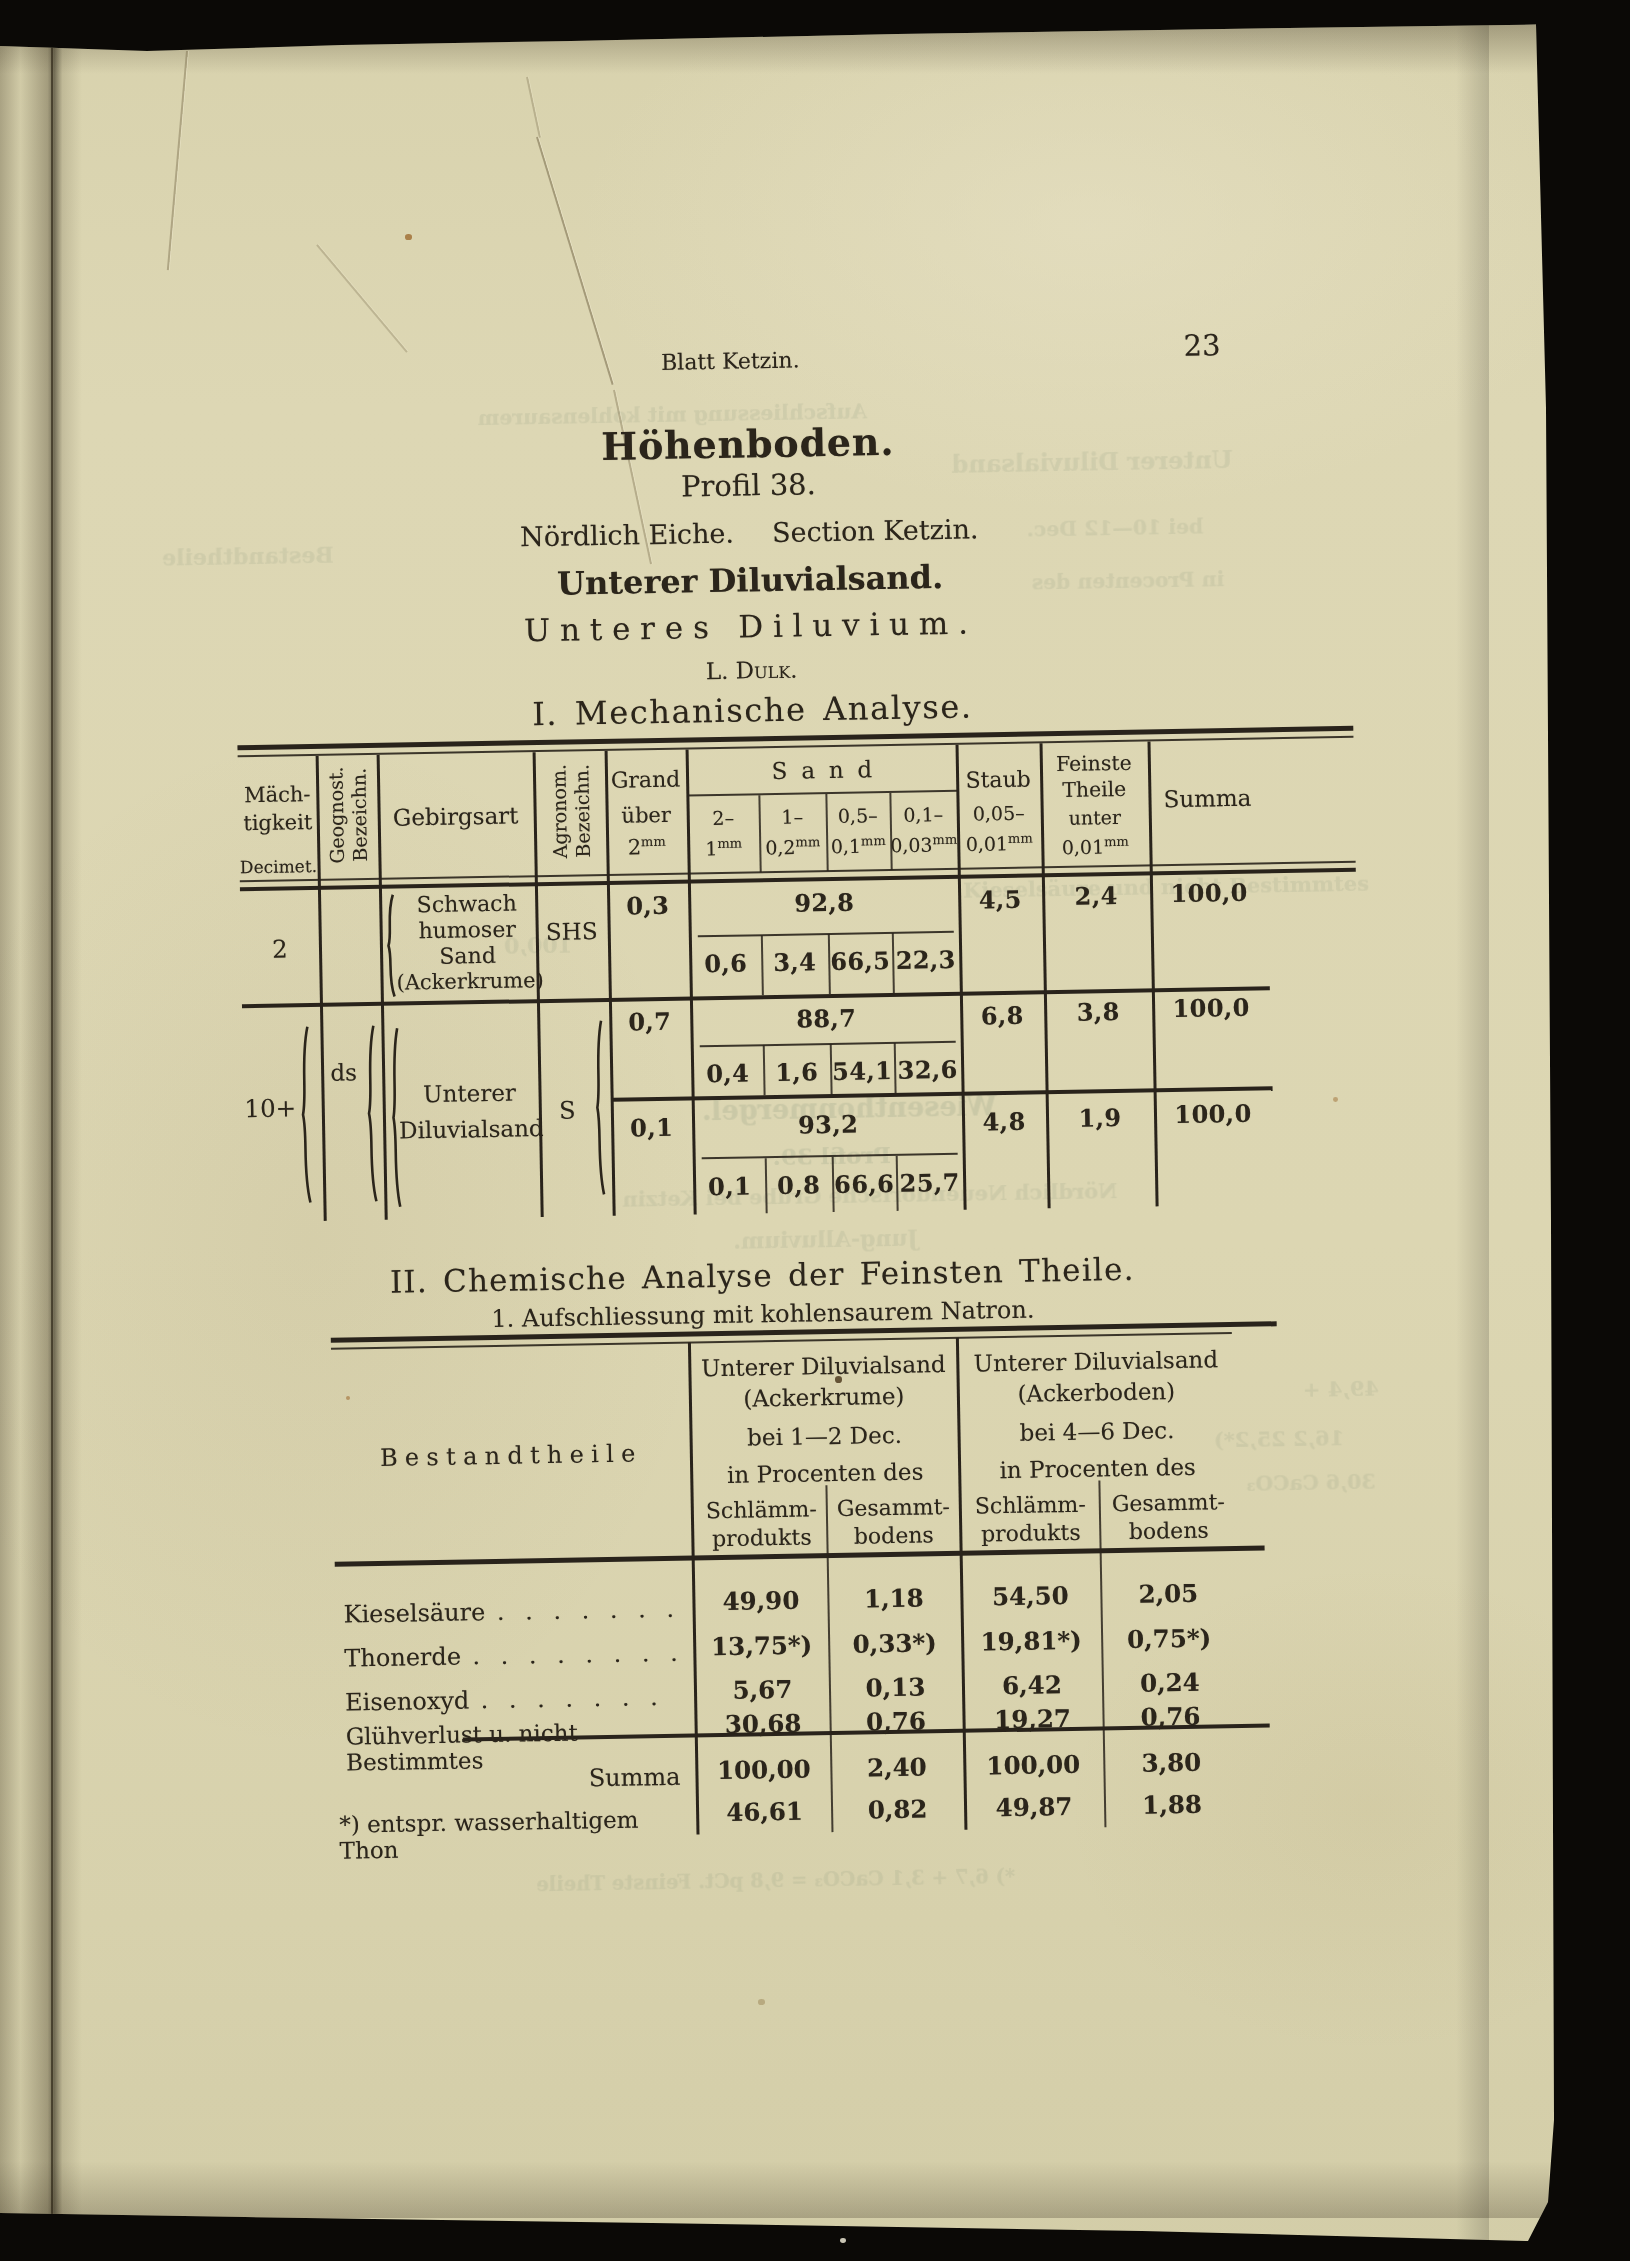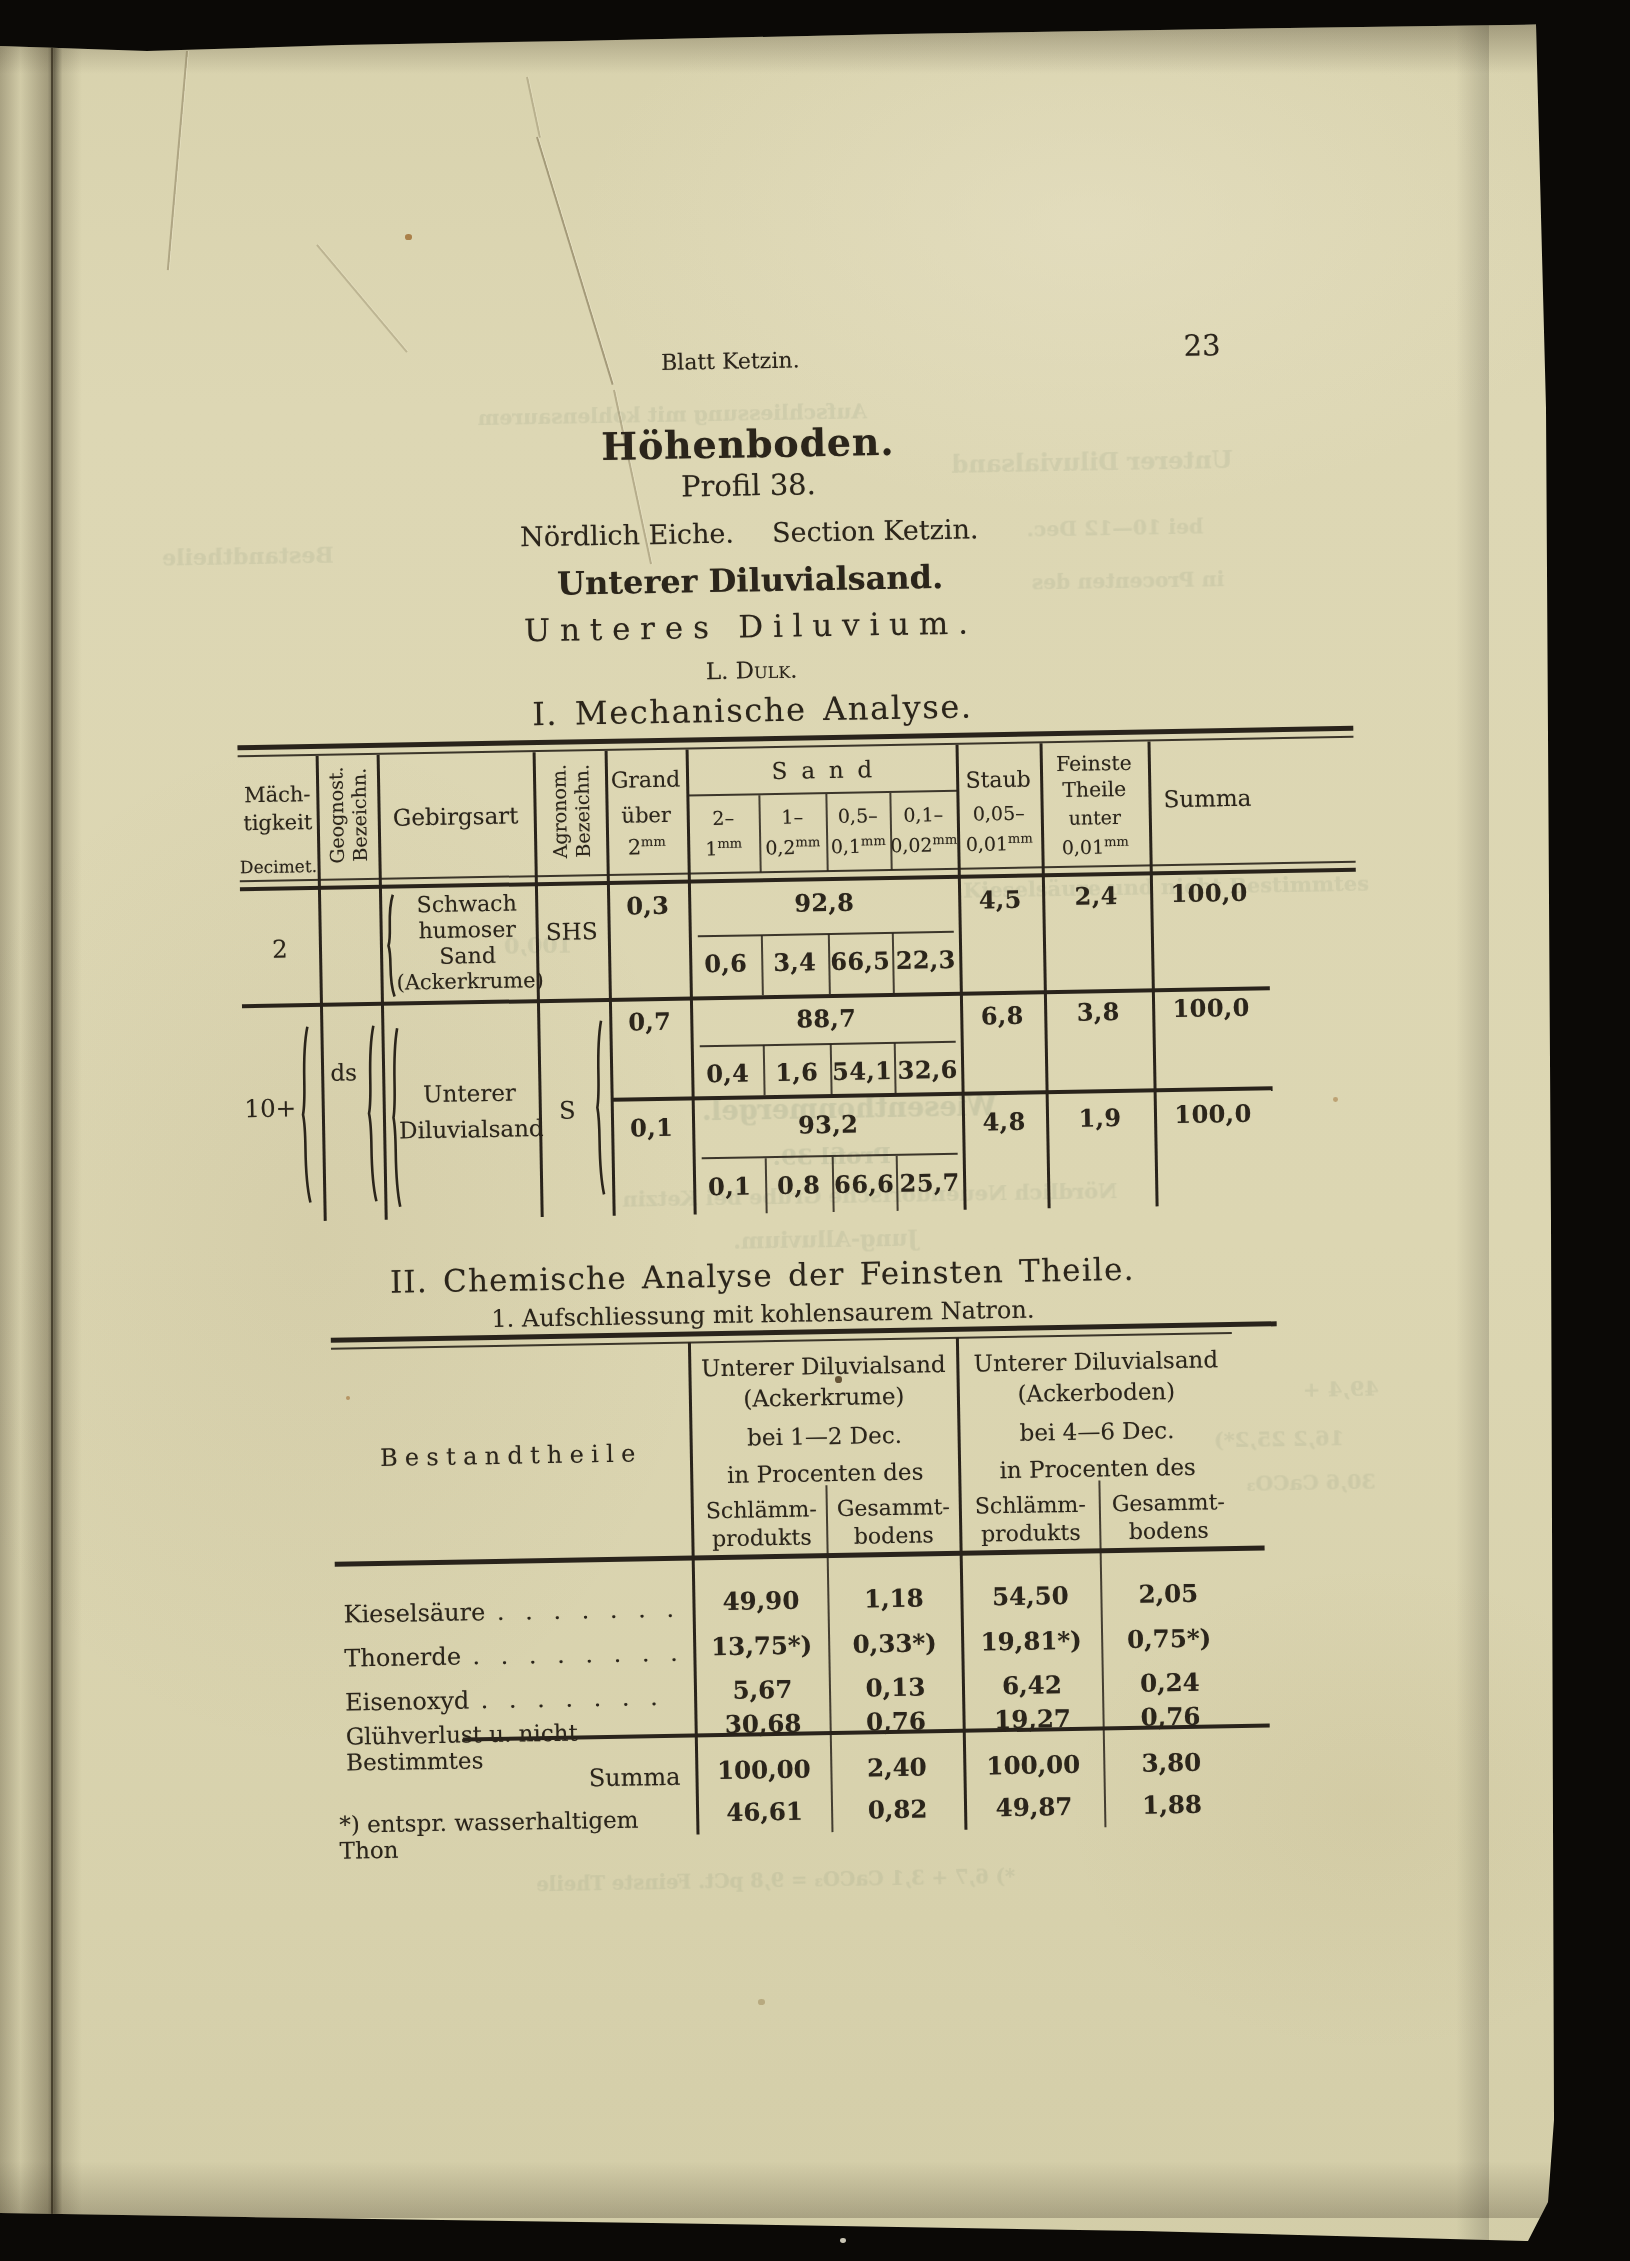--- a/index.html
+++ b/index.html
@@ -161,7 +161,7 @@
     <div class="abs ctr" style="left:830px;top:806px;width:64px;font-size:19px;">0,5–</div>
     <div class="abs ctr" style="left:830px;top:835px;width:64px;font-size:19px;"><span>0,1</span><sup class="u">mm</sup></div>
     <div class="abs ctr" style="left:894px;top:806px;width:67px;font-size:19px;">0,1–</div>
-    <div class="abs ctr" style="left:894px;top:835px;width:67px;font-size:19px;"><span>0,02</span><sup class="u">mm</sup></div>
+    <div class="abs ctr" style="left:894px;top:835px;width:67px;font-size:19px;"><span>0,03</span><sup class="u">mm</sup></div>
     <div class="abs ctr" style="left:961px;top:771px;width:84px;font-size:22px;">Staub</div>
     <div class="abs ctr" style="left:961px;top:806px;width:84px;font-size:19px;">0,05–</div>
     <div class="abs ctr" style="left:961px;top:835px;width:84px;font-size:19px;"><span>0,01</span><sup class="u">mm</sup></div>

